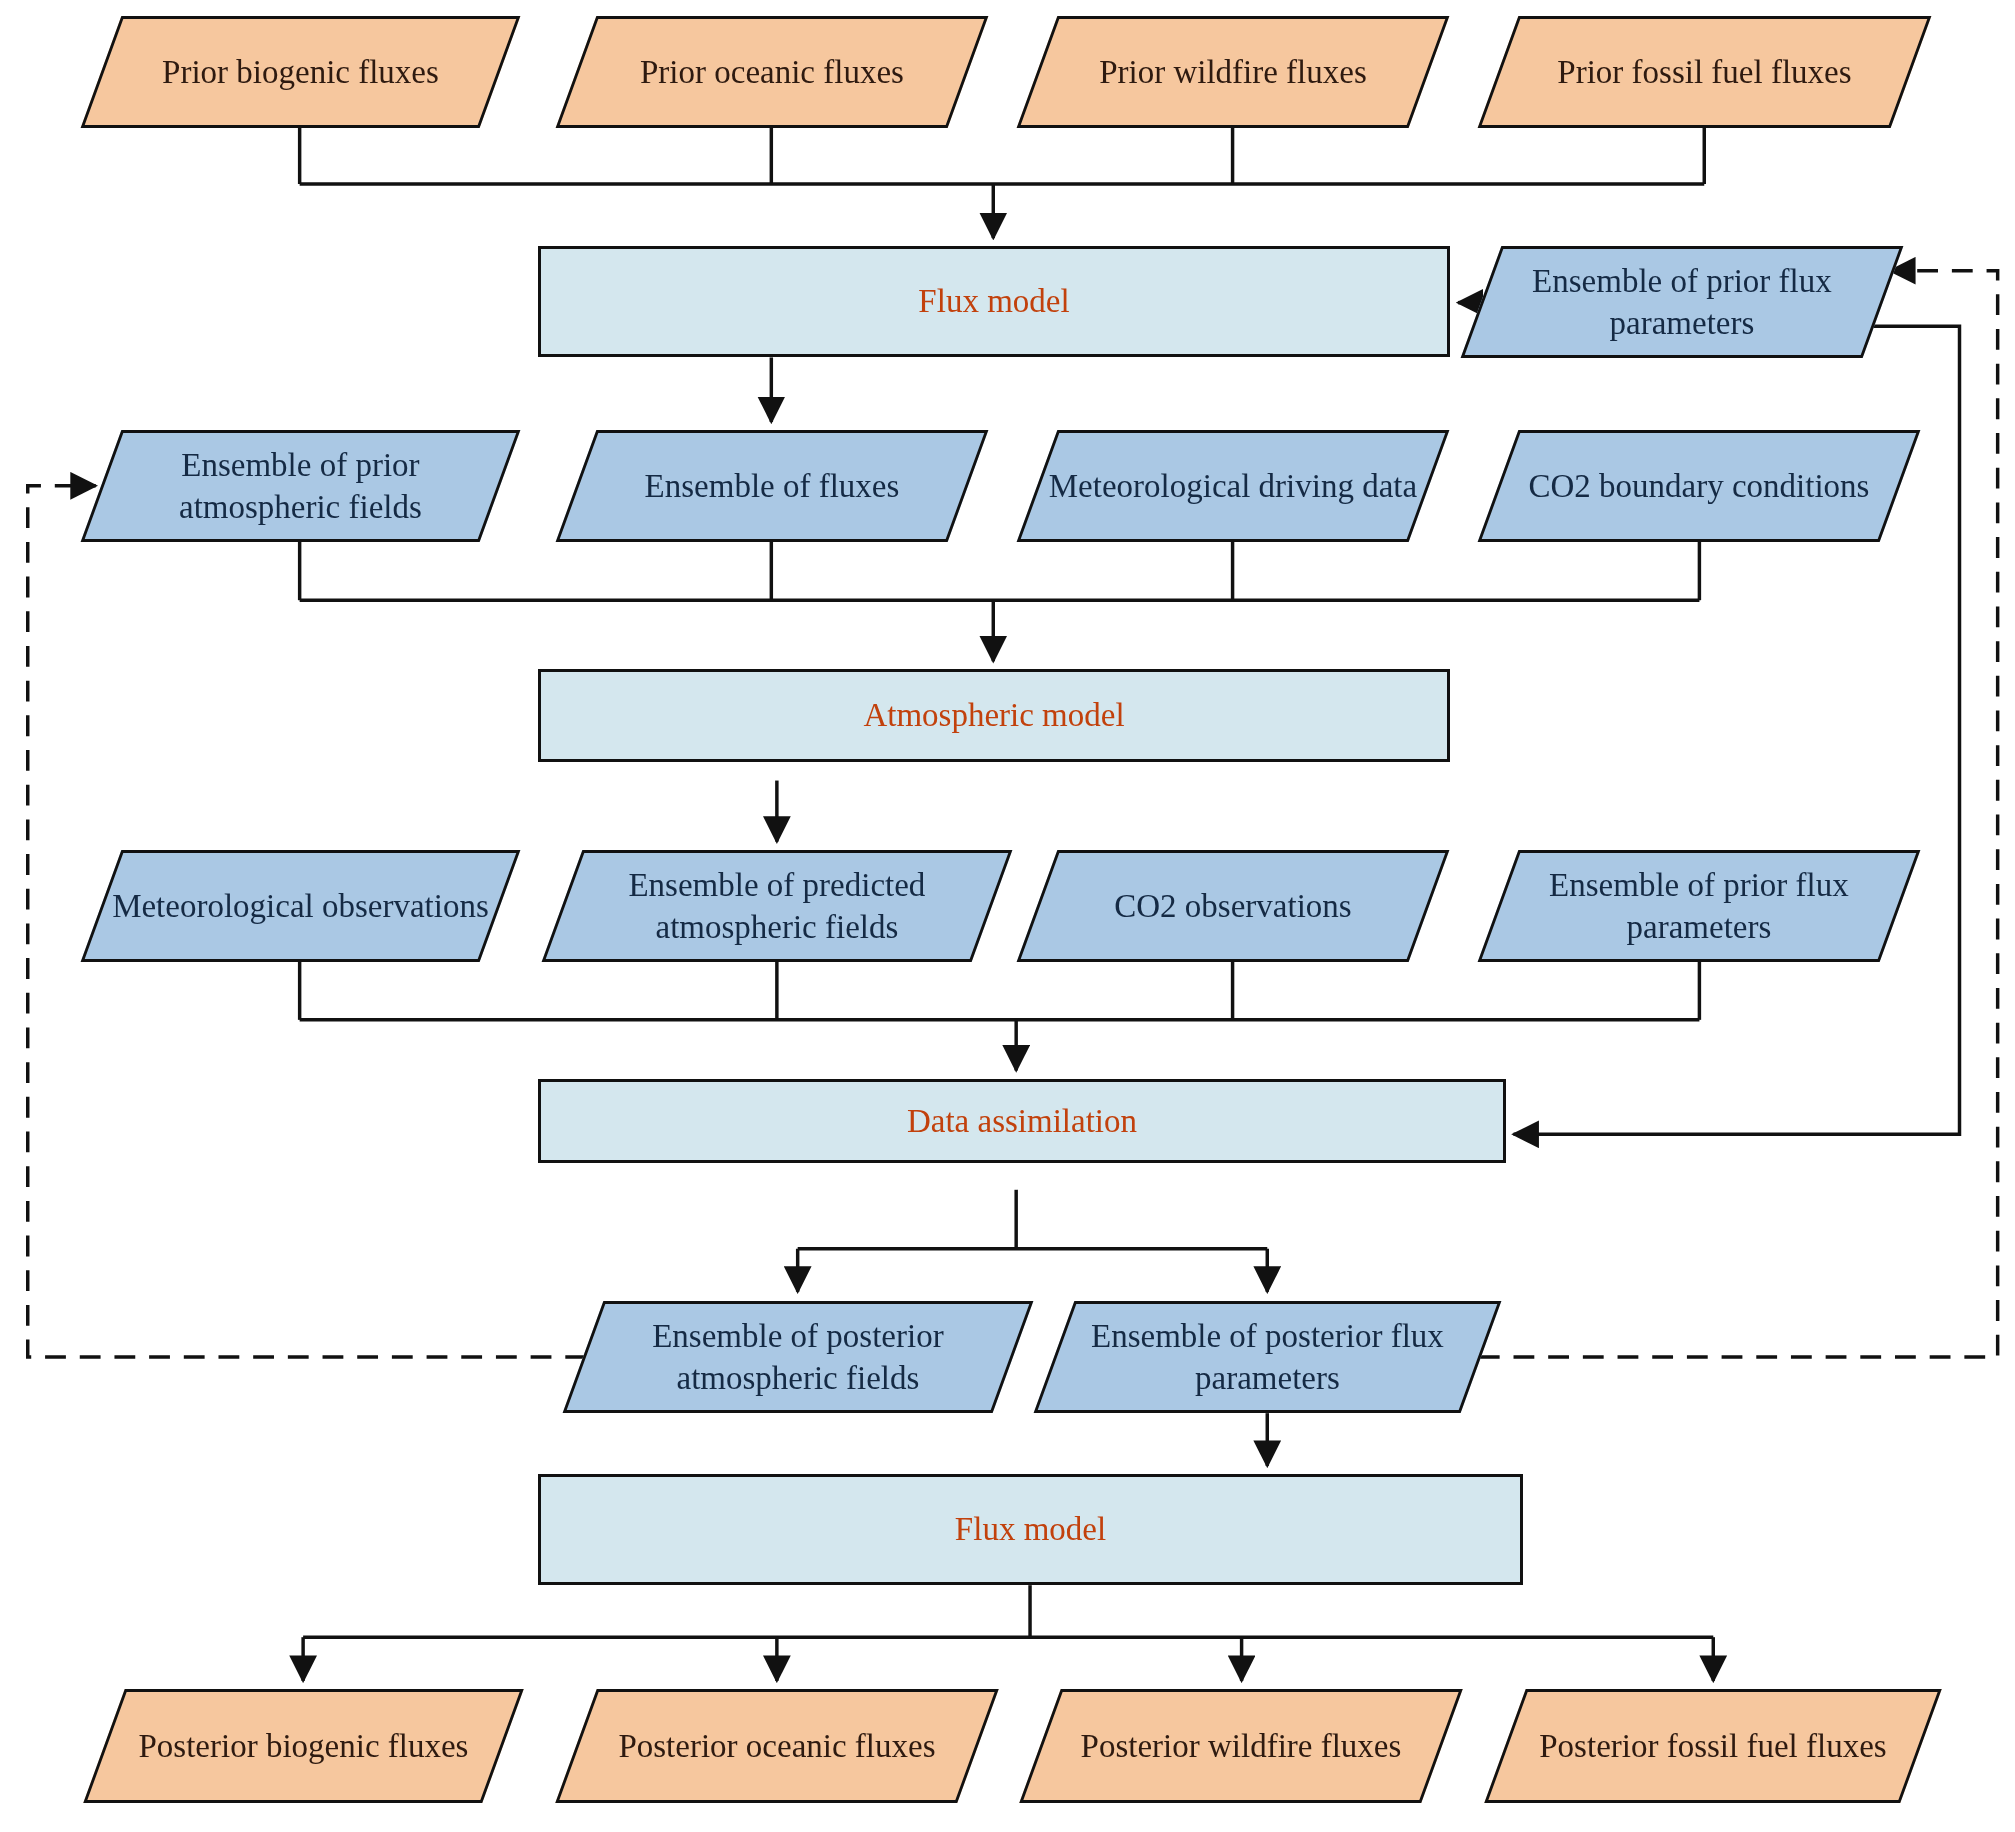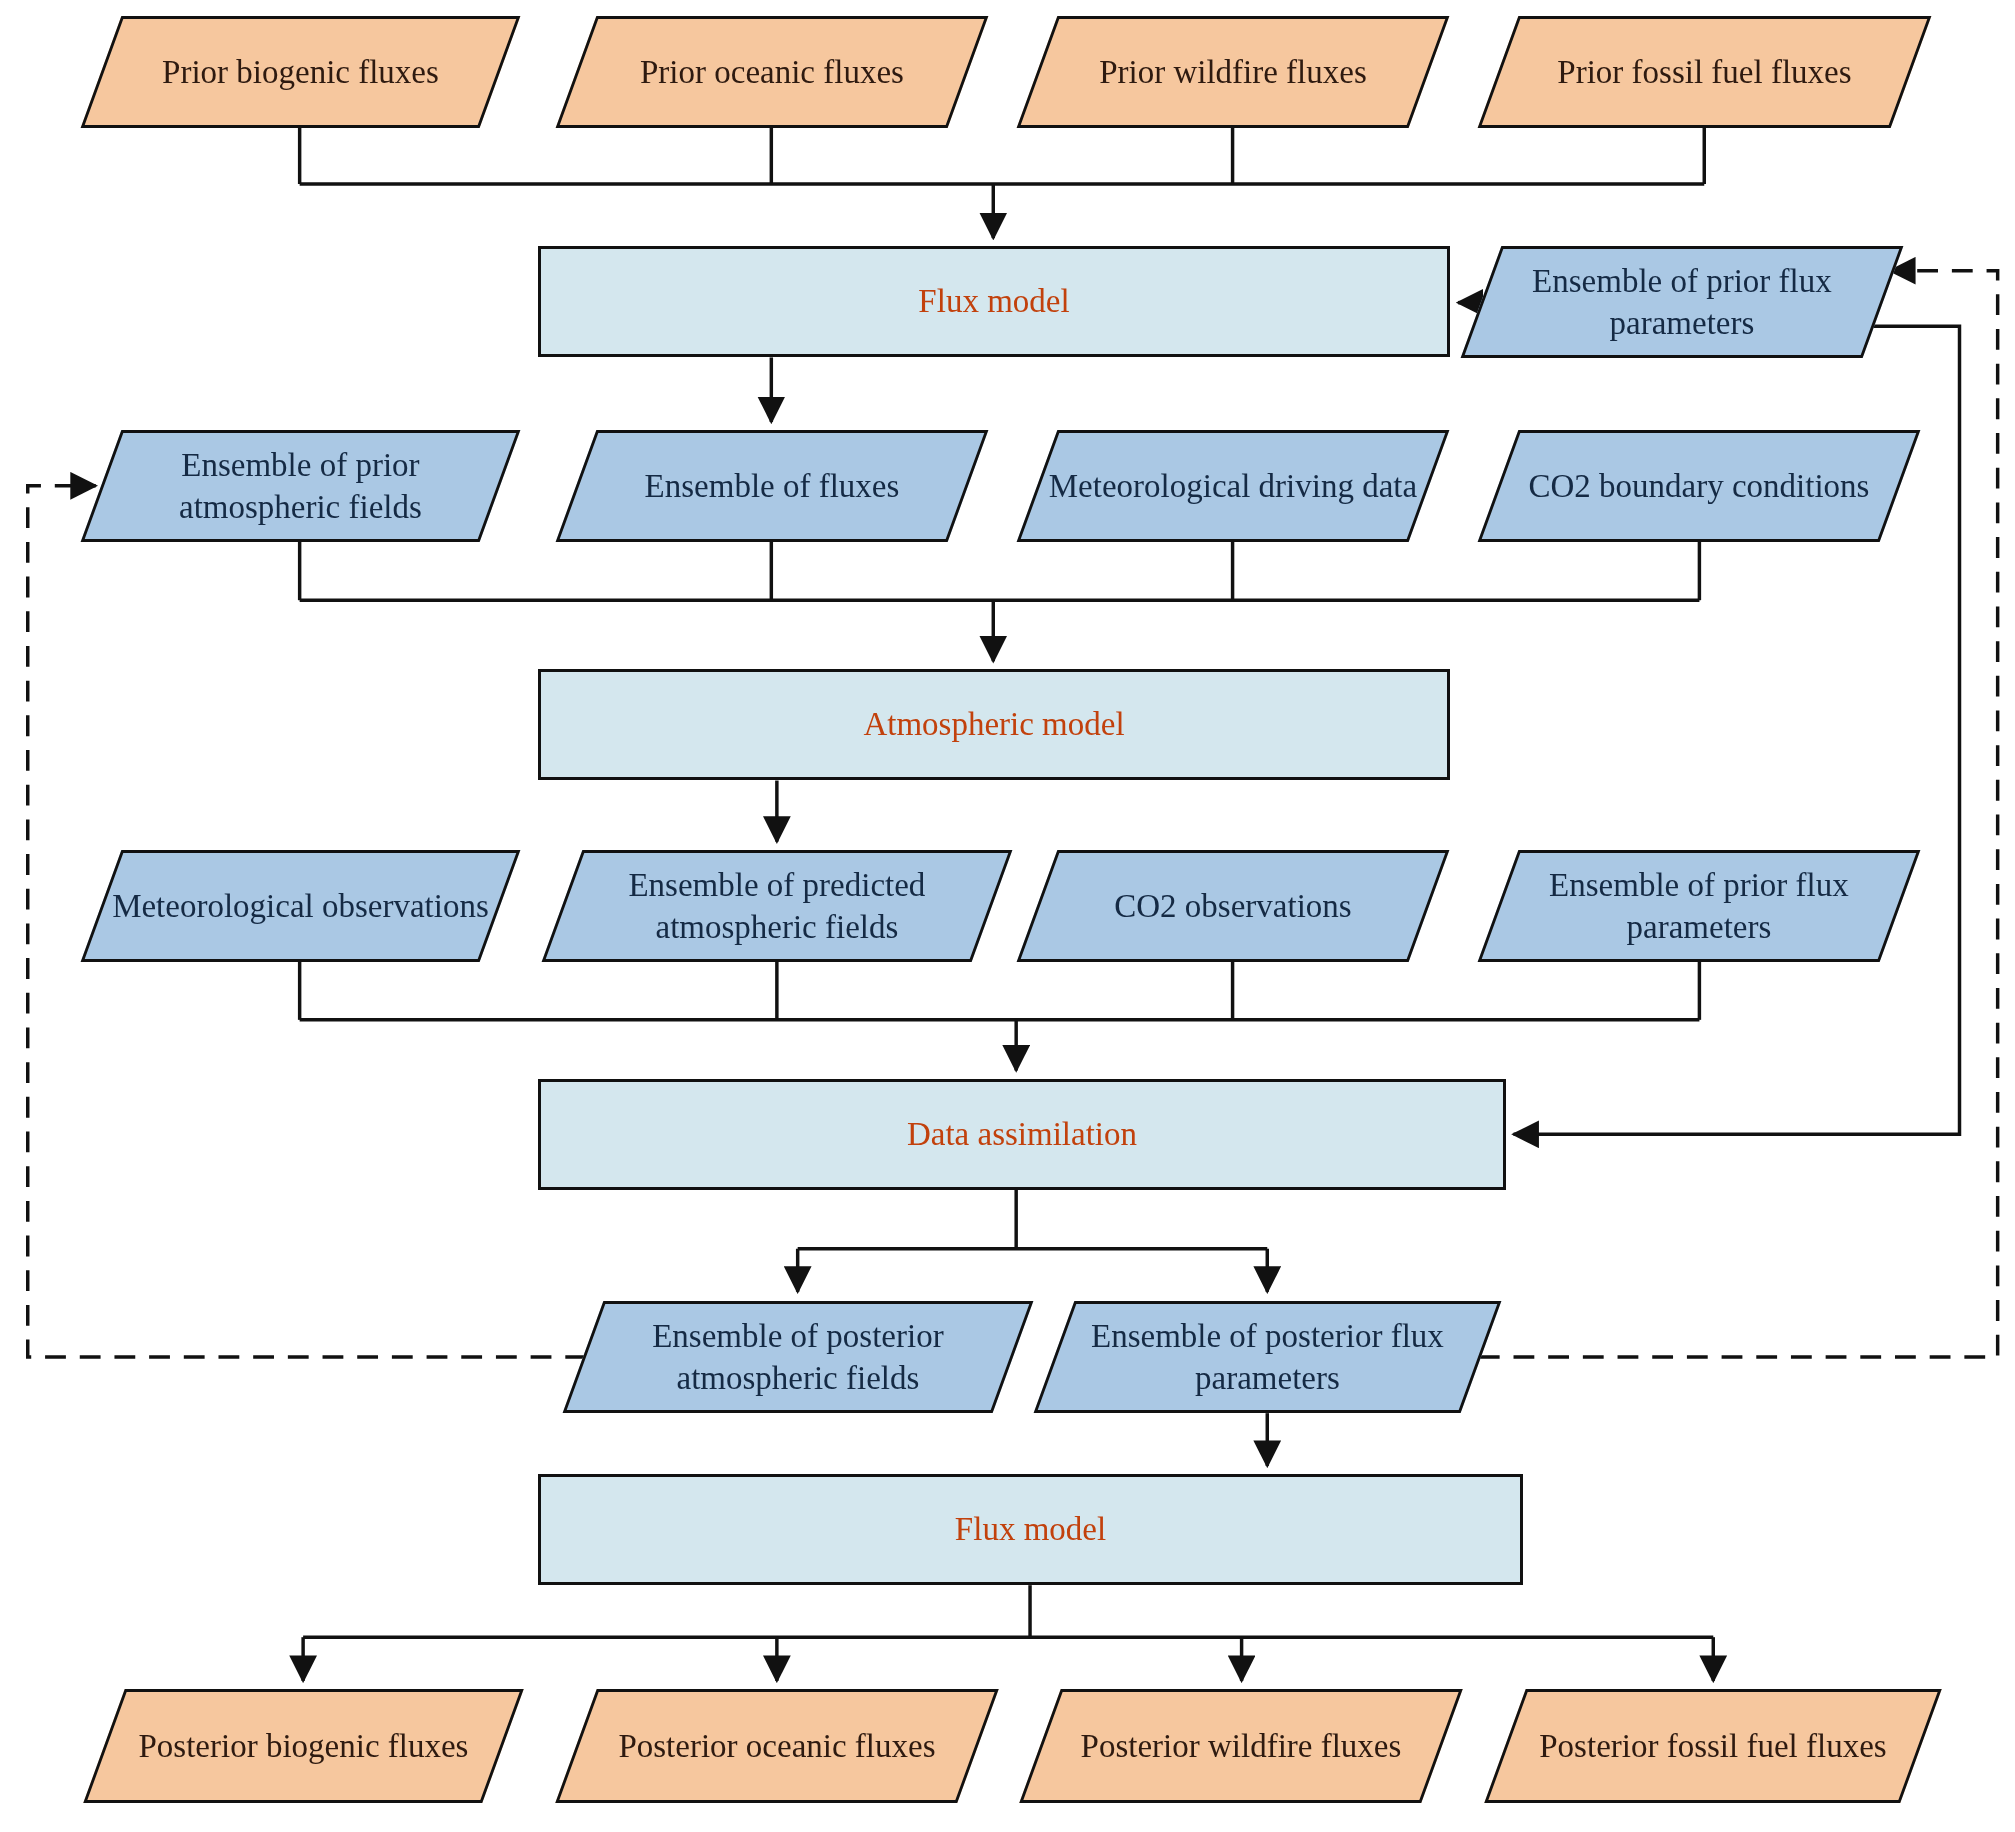--- a/index.html
+++ b/index.html
@@ -127,7 +127,7 @@
     <span class="lbl">CO2 boundary conditions</span>
   </div>
 
-  <div class="node rect proc" style="left:538px; top:669px; width:912px; height:111px;">
+  <div class="node rect proc" style="left:538px; top:669px; width:912px; height:93px;">
     <span class="lbl">Atmospheric model</span>
   </div>
 

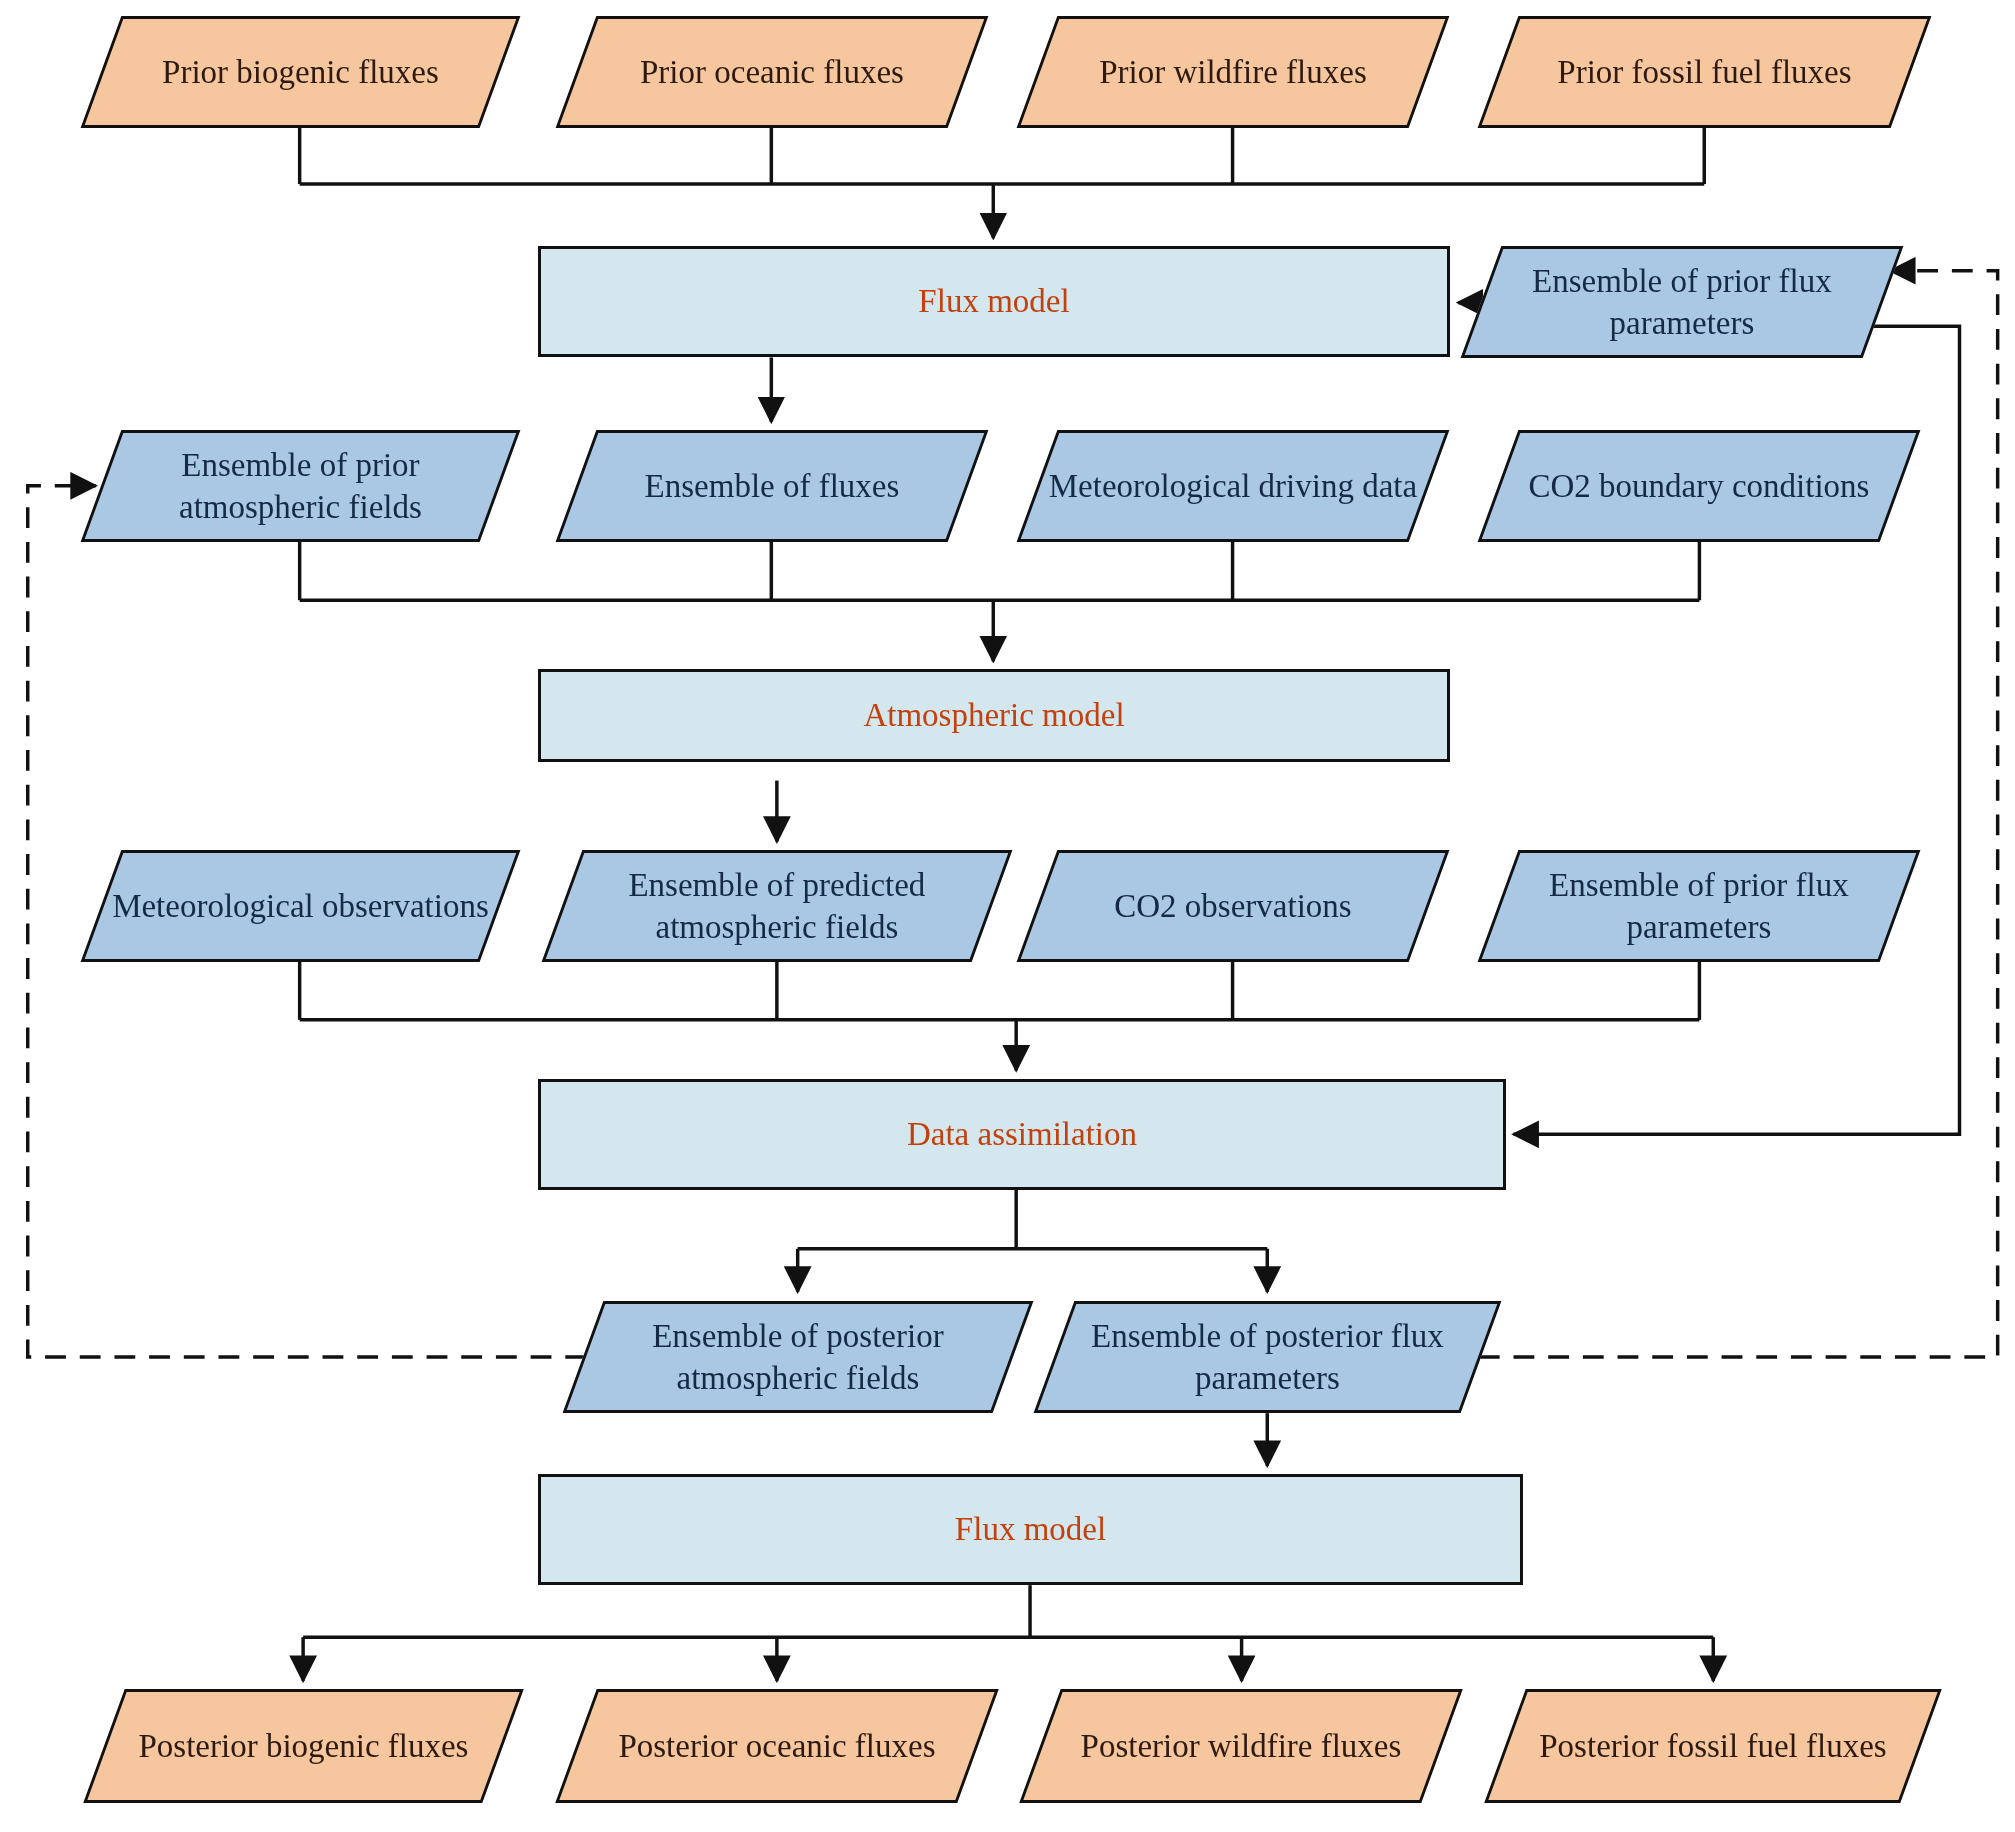--- a/index.html
+++ b/index.html
@@ -144,7 +144,7 @@
     <span class="lbl">Ensemble of prior flux parameters</span>
   </div>
 
-  <div class="node rect proc" style="left:538px; top:1079px; width:968px; height:111px;">
+  <div class="node rect proc" style="left:538px; top:1079px; width:968px; height:84px;">
     <span class="lbl">Data assimilation</span>
   </div>
 

